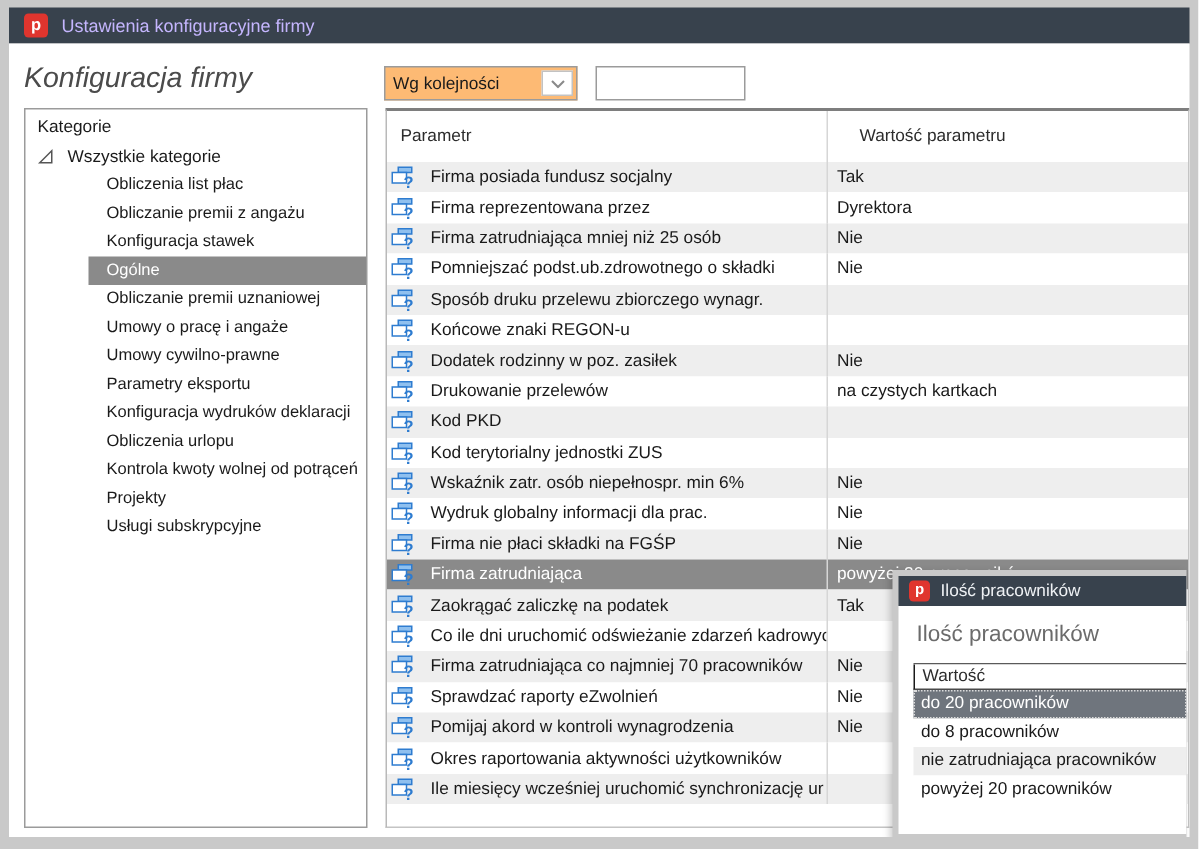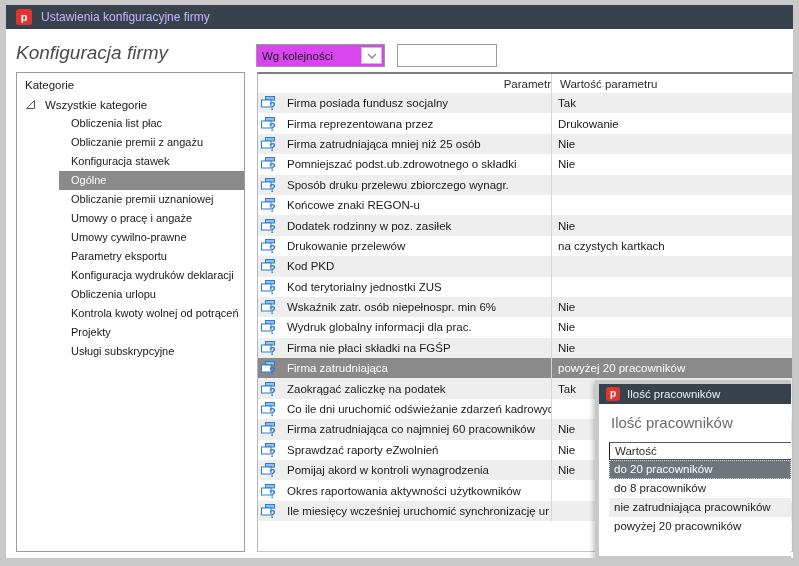--- a/index.html
+++ b/index.html
@@ -18,7 +18,7 @@
 
   .page-title { position:absolute; left:10px; top:13px; font-size:19px; color:#4b4b4b;font-style:italic; }
 
-  .combo { position:absolute; left:250px; top:15px; width:129px; height:23px; background:#d946ef;
+  .combo { position:absolute; left:250px; top:15px; width:129px; height:23px; background:#fdba74;
     border:1px solid #9b9b9b; display:flex; align-items:center; }
   .combo-text { flex:1; font-size:11.5px; color:#1a1a1a; padding-left:5px; white-space:nowrap; overflow:hidden; }
   .combo-btn { width:21px; height:17px; margin:2px; border:1px solid #c2c2c2; display:flex;

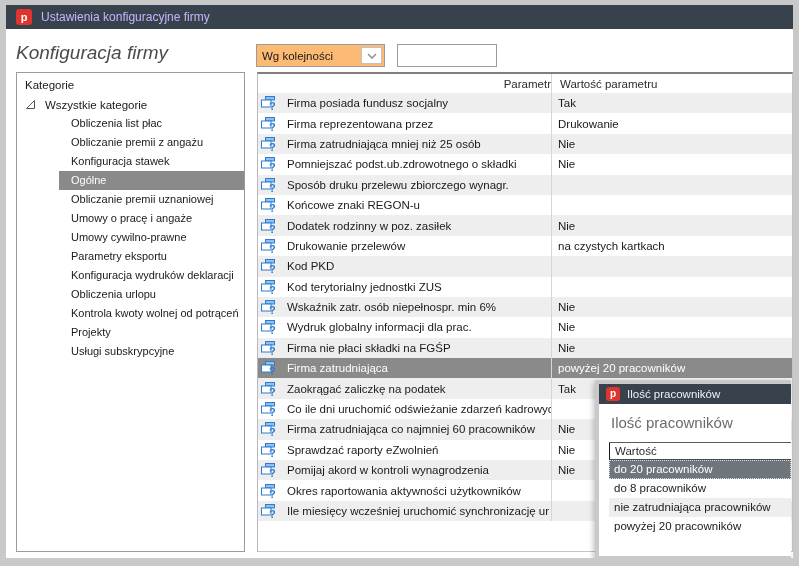--- a/index.html
+++ b/index.html
@@ -39,7 +39,7 @@
   
   .paramtable { position:absolute; left:251px; top:43px; width:536px; height:480px; background:#fff;
     border-top:2px solid #7e7e7e; border-left:1px solid #b9b9b9; border-right:1px solid #c4c4c4; border-bottom:1px solid #c4c4c4; }
-  .thead { height:19px; display:grid; grid-template-columns:293px 1fr; align-items:center;text-align:right; }
+  .thead { height:34px; display:grid; grid-template-columns:293px 1fr; align-items:center; }
   .th { font-size:11.5px; color:#2c2c2c; white-space:nowrap; overflow:hidden; }
   .th.param { padding-left:9px; }
   .th.value { padding-left:8px; border-left:1px solid #d6d6d6; height:100%; display:flex; align-items:center; }

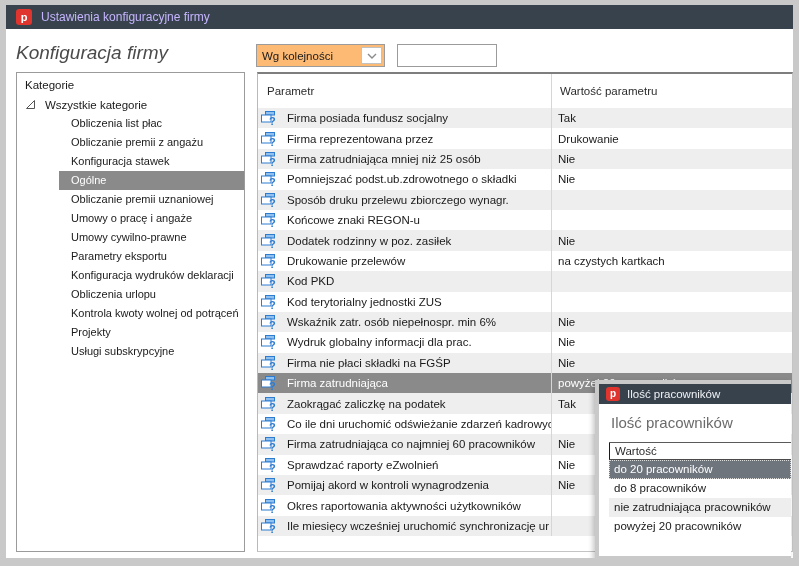--- a/index.html
+++ b/index.html
@@ -42,7 +42,7 @@
   .thead { height:34px; display:grid; grid-template-columns:293px 1fr; align-items:center; }
   .th { font-size:11.5px; color:#2c2c2c; white-space:nowrap; overflow:hidden; }
   .th.param { padding-left:9px; }
-  .th.value { padding-left:8px; border-left:1px solid #d6d6d6; height:100%; display:flex; align-items:center; }
+  .th.value { padding-left:21px; border-left:1px solid #d6d6d6; height:100%; display:flex; align-items:center; }
   .prow { height:20.4px; display:grid; grid-template-columns:293px 1fr; align-items:stretch; background:#fff; }
   #rows .prow:nth-child(odd) { background:var(--row_shade,#eeeeee); }
   #rows .prow.selected { background:var(--selection_gray,#8a8a8a); }

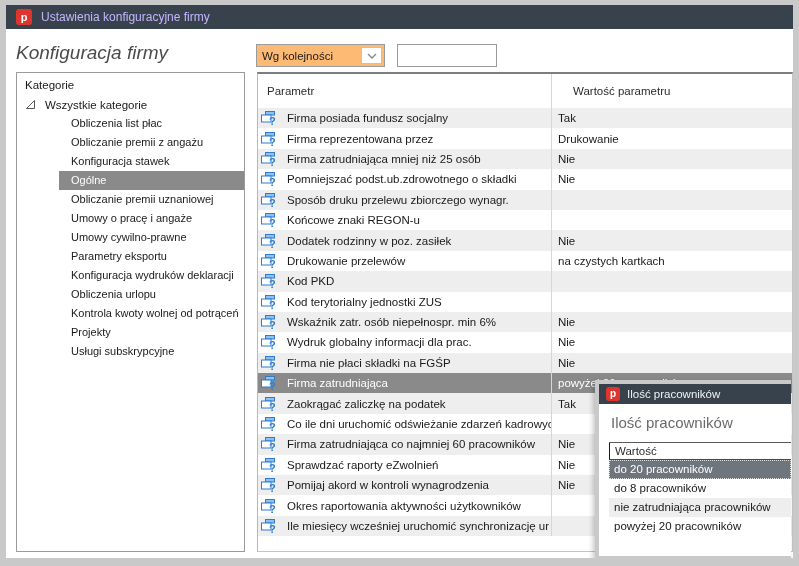--- a/index.html
+++ b/index.html
@@ -148,7 +148,7 @@
               </svg>
               <span>Firma reprezentowana przez</span>
             </div>
-            <div class="cell-value">Drukowanie</div>
+            <div class="cell-value">Dyrektora</div>
           </div>
           <div class="prow">
             <div class="cell-param">

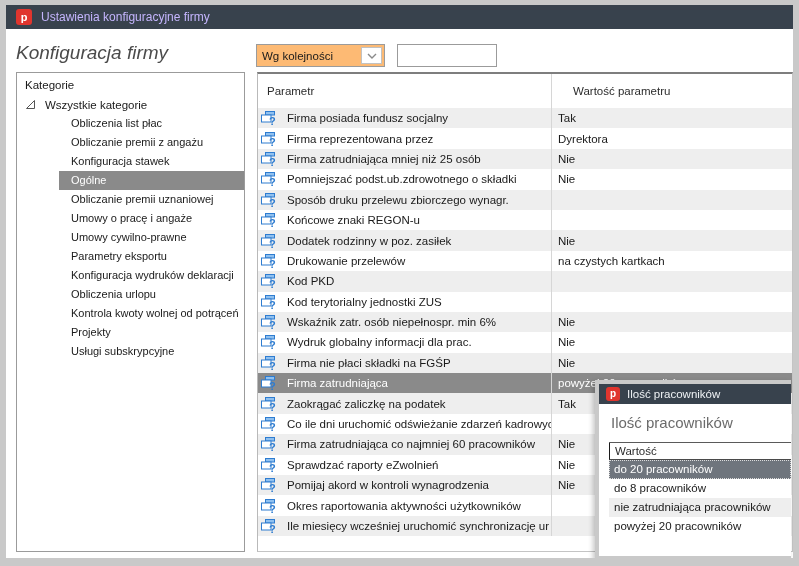--- a/index.html
+++ b/index.html
@@ -311,7 +311,7 @@
                 <rect x="1.5" y="5" width="9.5" height="7" fill="#fff" stroke="#2e7cd0"></rect>
                 <text x="9" y="15" font-size="11" font-weight="bold" fill="#2e7cd0" font-family="Liberation Sans, sans-serif">?</text>
               </svg>
-              <span>Firma zatrudniająca co najmniej 60 pracowników</span>
+              <span>Firma zatrudniająca co najmniej 70 pracowników</span>
             </div>
             <div class="cell-value">Nie</div>
           </div>

